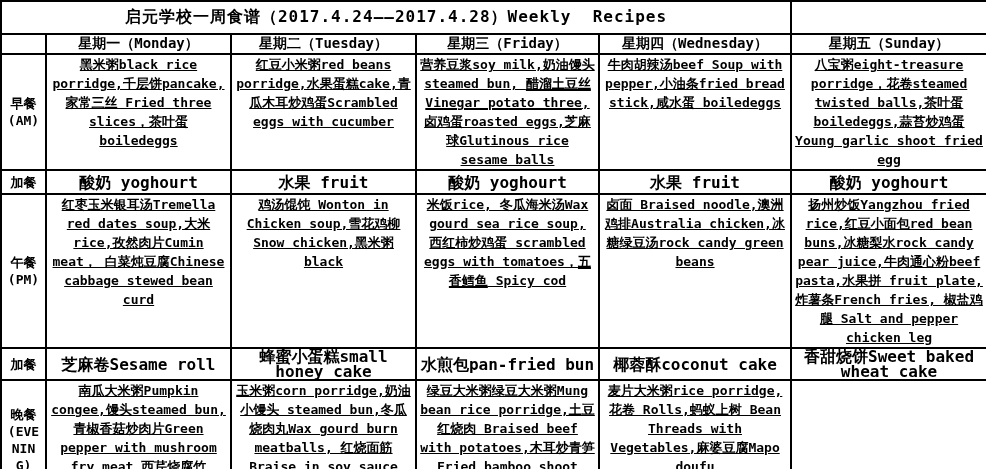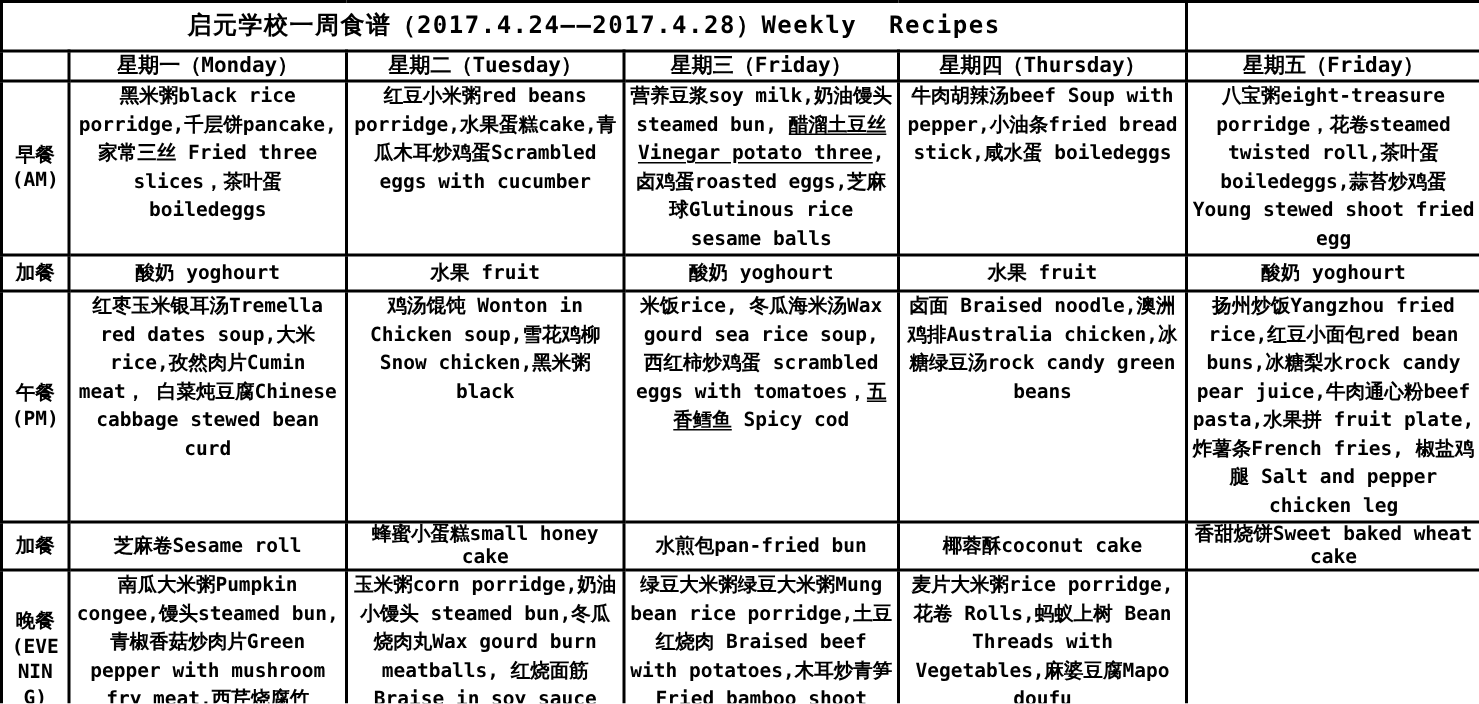--- a/index.html
+++ b/index.html
@@ -85,7 +85,7 @@
       <td>星期一（Monday）</td>
       <td>星期二（Tuesday）</td>
       <td>星期三（Friday）</td>
-      <td>星期四（Thursday）</td>
+      <td>星期四（Wednesday）</td>
       <td>星期五（Friday）</td>
     </tr>
 

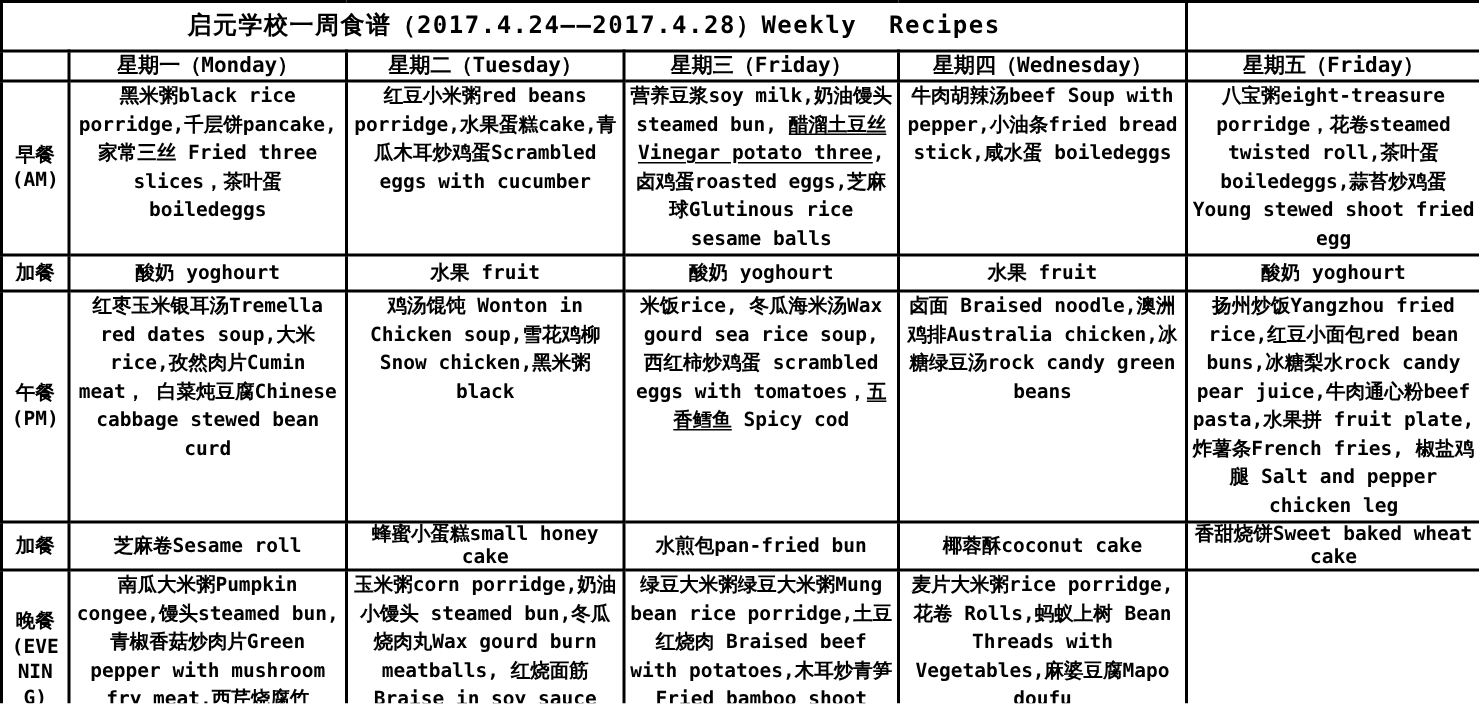--- a/index.html
+++ b/index.html
@@ -86,7 +86,7 @@
       <td>星期二（Tuesday）</td>
       <td>星期三（Friday）</td>
       <td>星期四（Wednesday）</td>
-      <td>星期五（Friday）</td>
+      <td>星期五（Sunday）</td>
     </tr>
 
     <tr class="row-breakfast tall">

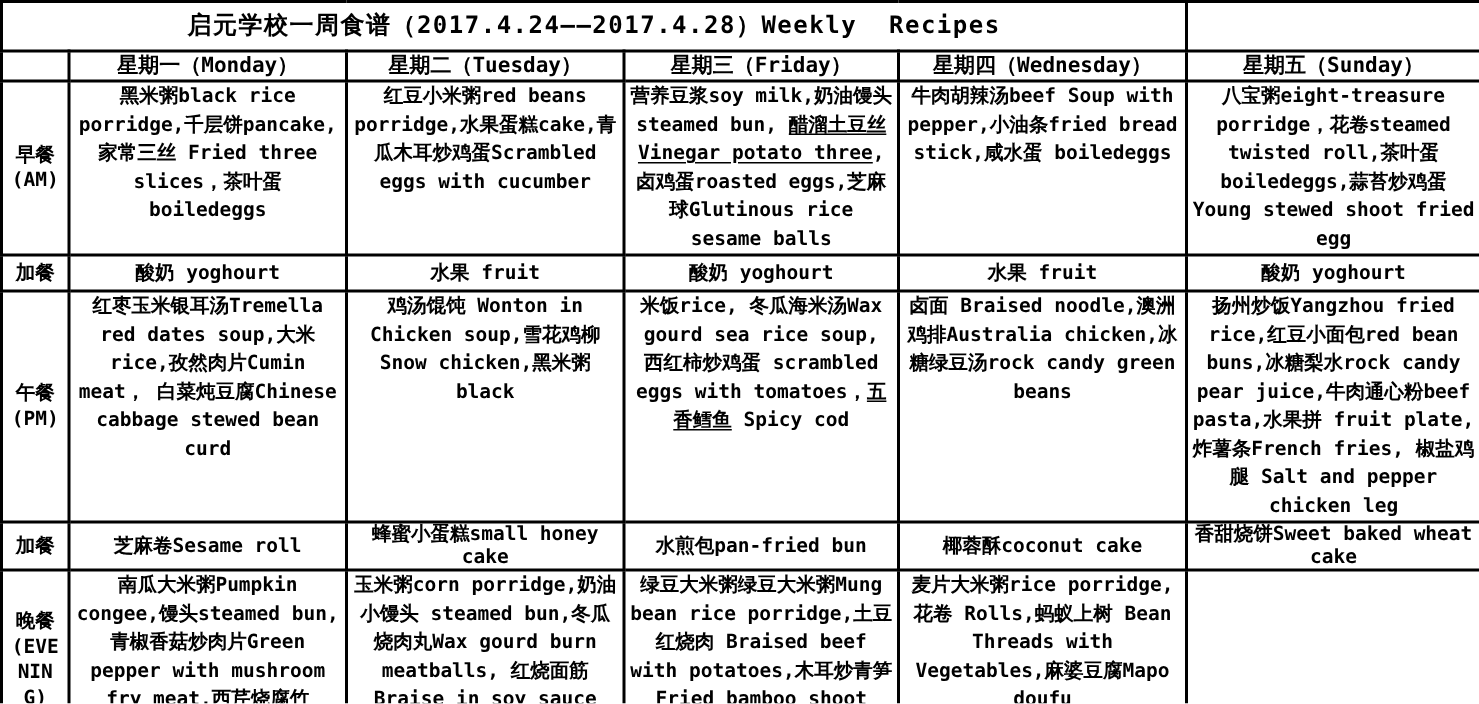--- a/index.html
+++ b/index.html
@@ -56,7 +56,7 @@
     font-size: 13px;
     line-height: 19px;
   }
-  tr.tall .menu-cell { vertical-align: top; }
+  tr.tall .menu-cell { vertical-align: top; text-decoration: underline; }
   .snack-cell { font-size: 13px; line-height: 15px; }
   u { text-decoration: underline; text-underline-offset: 2px; }
 </style>

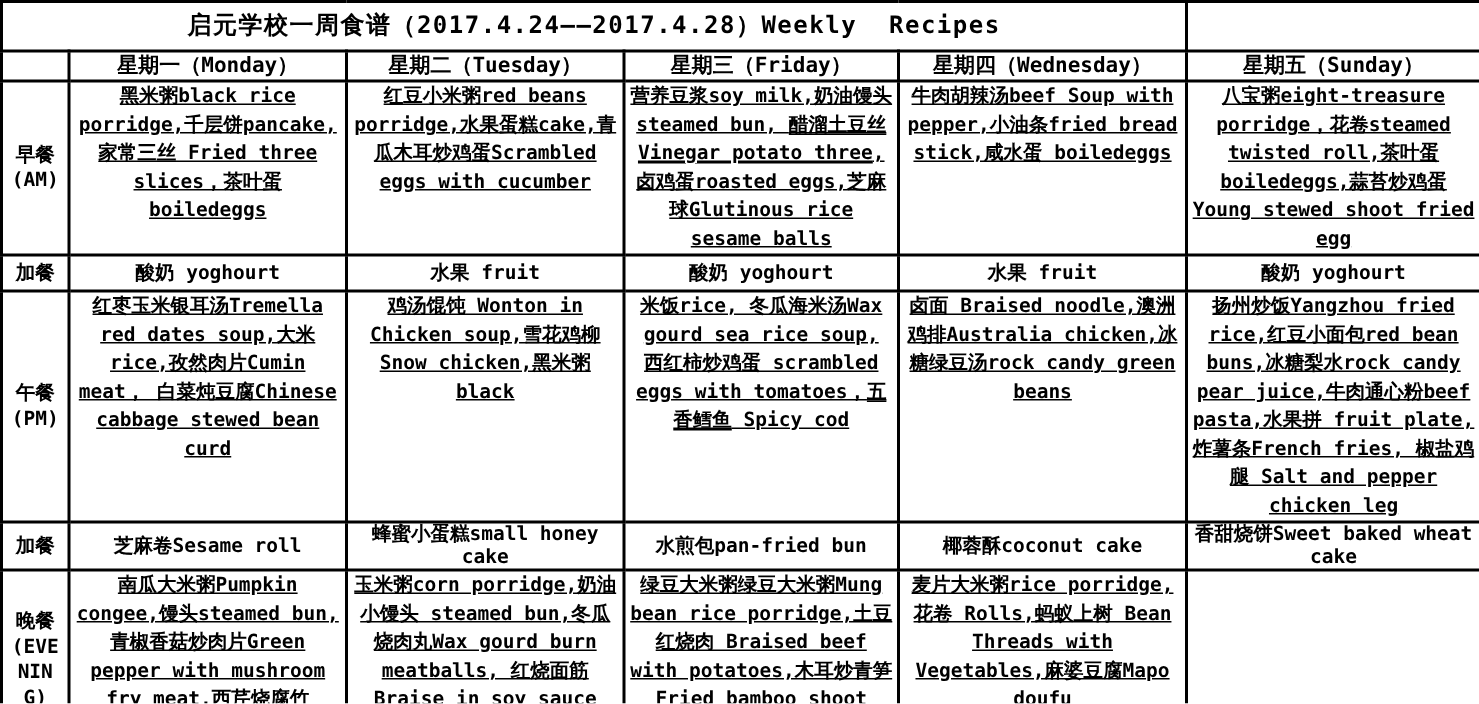--- a/index.html
+++ b/index.html
@@ -98,7 +98,7 @@
       <td class="menu-cell">红豆小米粥red beans porridge,水果蛋糕cake,青瓜木耳炒鸡蛋Scrambled eggs with cucumber</td>
       <td class="menu-cell">营养豆浆soy milk,奶油馒头steamed bun, <u>醋溜土豆丝Vinegar potato three</u>,卤鸡蛋roasted eggs,芝麻球Glutinous rice sesame balls</td>
       <td class="menu-cell">牛肉胡辣汤beef Soup with pepper,小油条fried bread stick,咸水蛋 boiledeggs</td>
-      <td class="menu-cell">八宝粥eight-treasure porridge，花卷steamed twisted roll,茶叶蛋 boiledeggs,蒜苔炒鸡蛋 Young stewed shoot fried egg</td>
+      <td class="menu-cell">八宝粥eight-treasure porridge，花卷steamed twisted balls,茶叶蛋 boiledeggs,蒜苔炒鸡蛋 Young garlic shoot fried egg</td>
     </tr>
 
     <tr class="row-snack1">

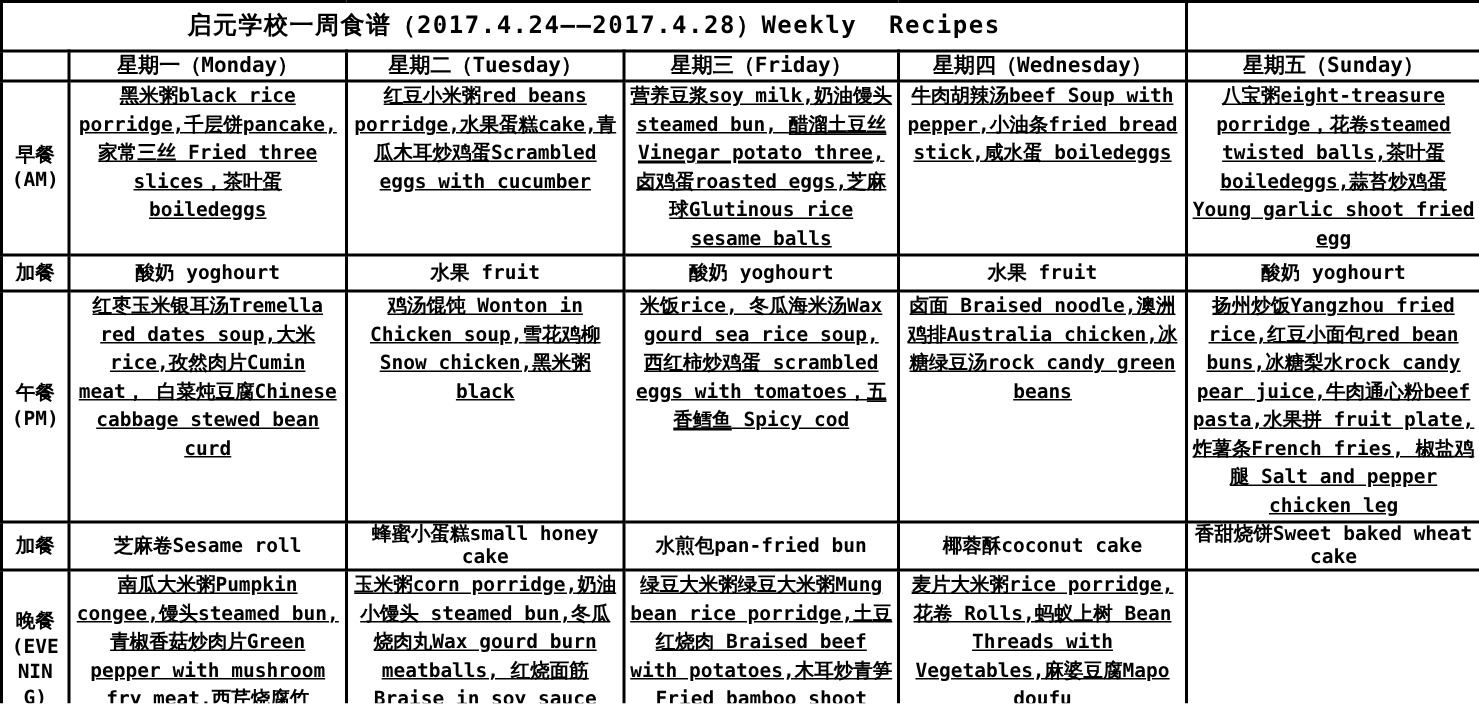--- a/index.html
+++ b/index.html
@@ -57,7 +57,7 @@
     line-height: 19px;
   }
   tr.tall .menu-cell { vertical-align: top; text-decoration: underline; }
-  .snack-cell { font-size: 13px; line-height: 15px; }
+  .snack-cell { font-size: 16px; line-height: 15px; }
   u { text-decoration: underline; text-underline-offset: 2px; }
 </style>
 </head>

